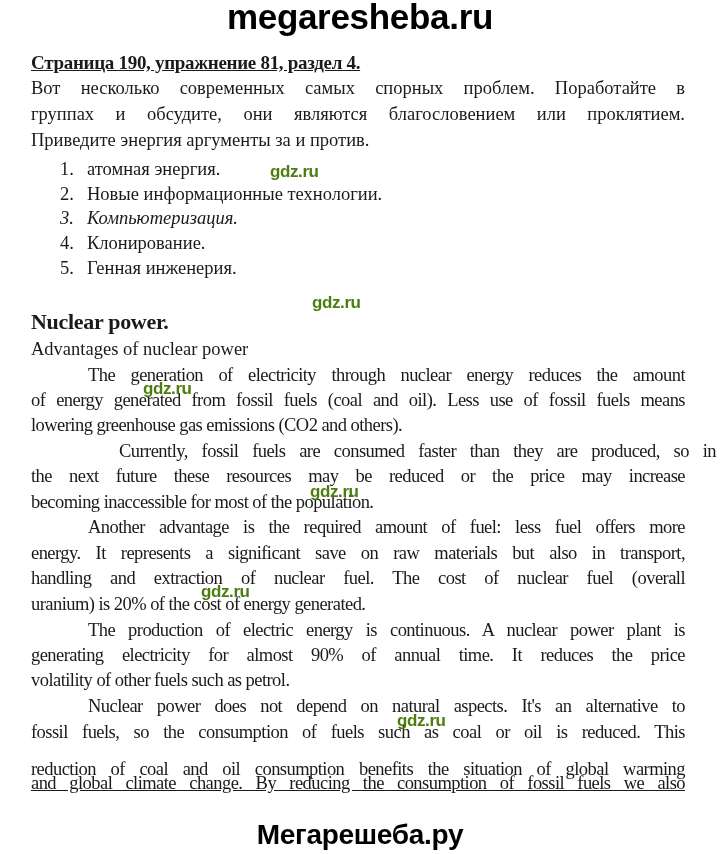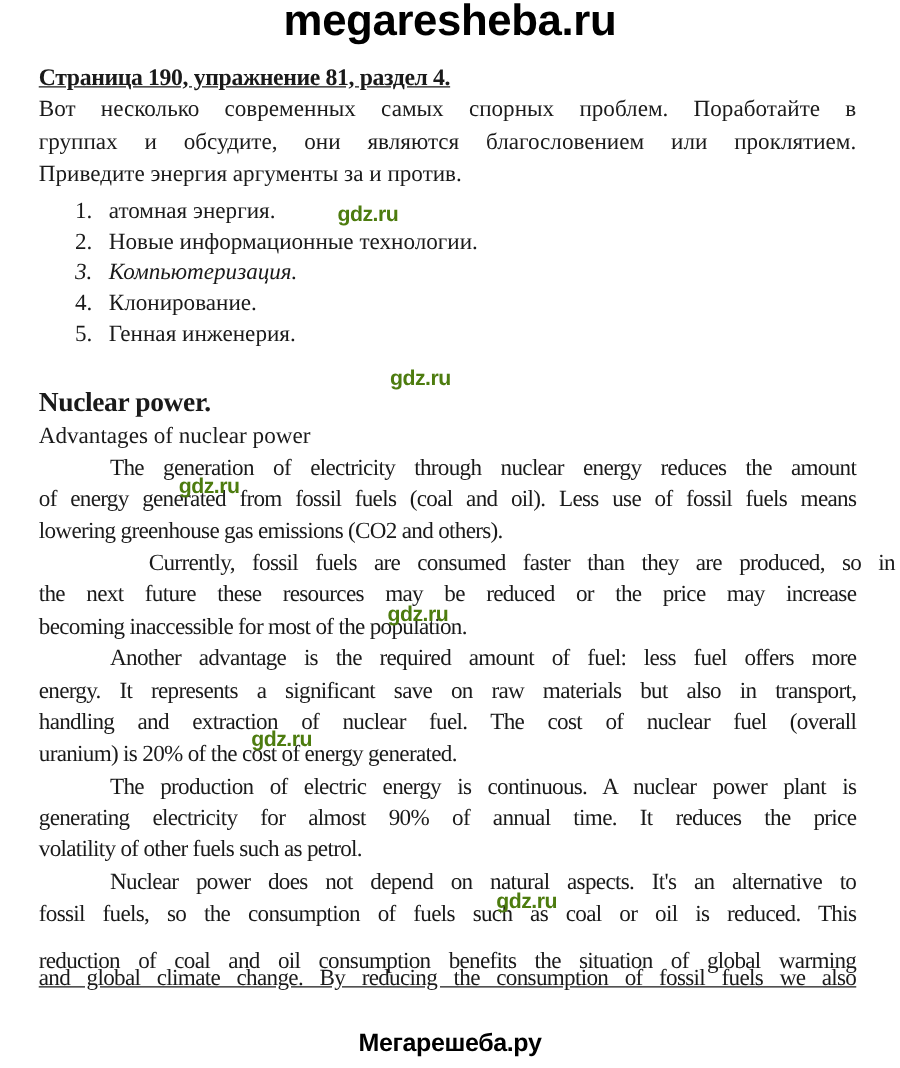--- a/index.html
+++ b/index.html
@@ -8,7 +8,7 @@
   .site-header { position: absolute; left: 0; width: 720px; top: 0; height: 30px; text-align: center;
          font-family: "Liberation Sans", sans-serif; font-weight: bold; font-size: 35px; color: #000; line-height: 30px; letter-spacing: -0.3px; }
   .site-footer { position: absolute; left: 0; width: 720px; top: 818px; height: 34px; text-align: center;
-         font-family: "Liberation Sans", sans-serif; font-weight: bold; font-size: 20px; color: #000; line-height: 34px; letter-spacing: -0.3px; }
+         font-family: "Liberation Sans", sans-serif; font-weight: bold; font-size: 28px; color: #000; line-height: 34px; letter-spacing: -0.3px; }
   .line { position: absolute; left: 31px; width: 654px; font-size: 18.5px; line-height: 22px; white-space: nowrap; }
   .just { text-align: justify; text-align-last: justify; }
   .indent { left: 88px; width: 597px; }

